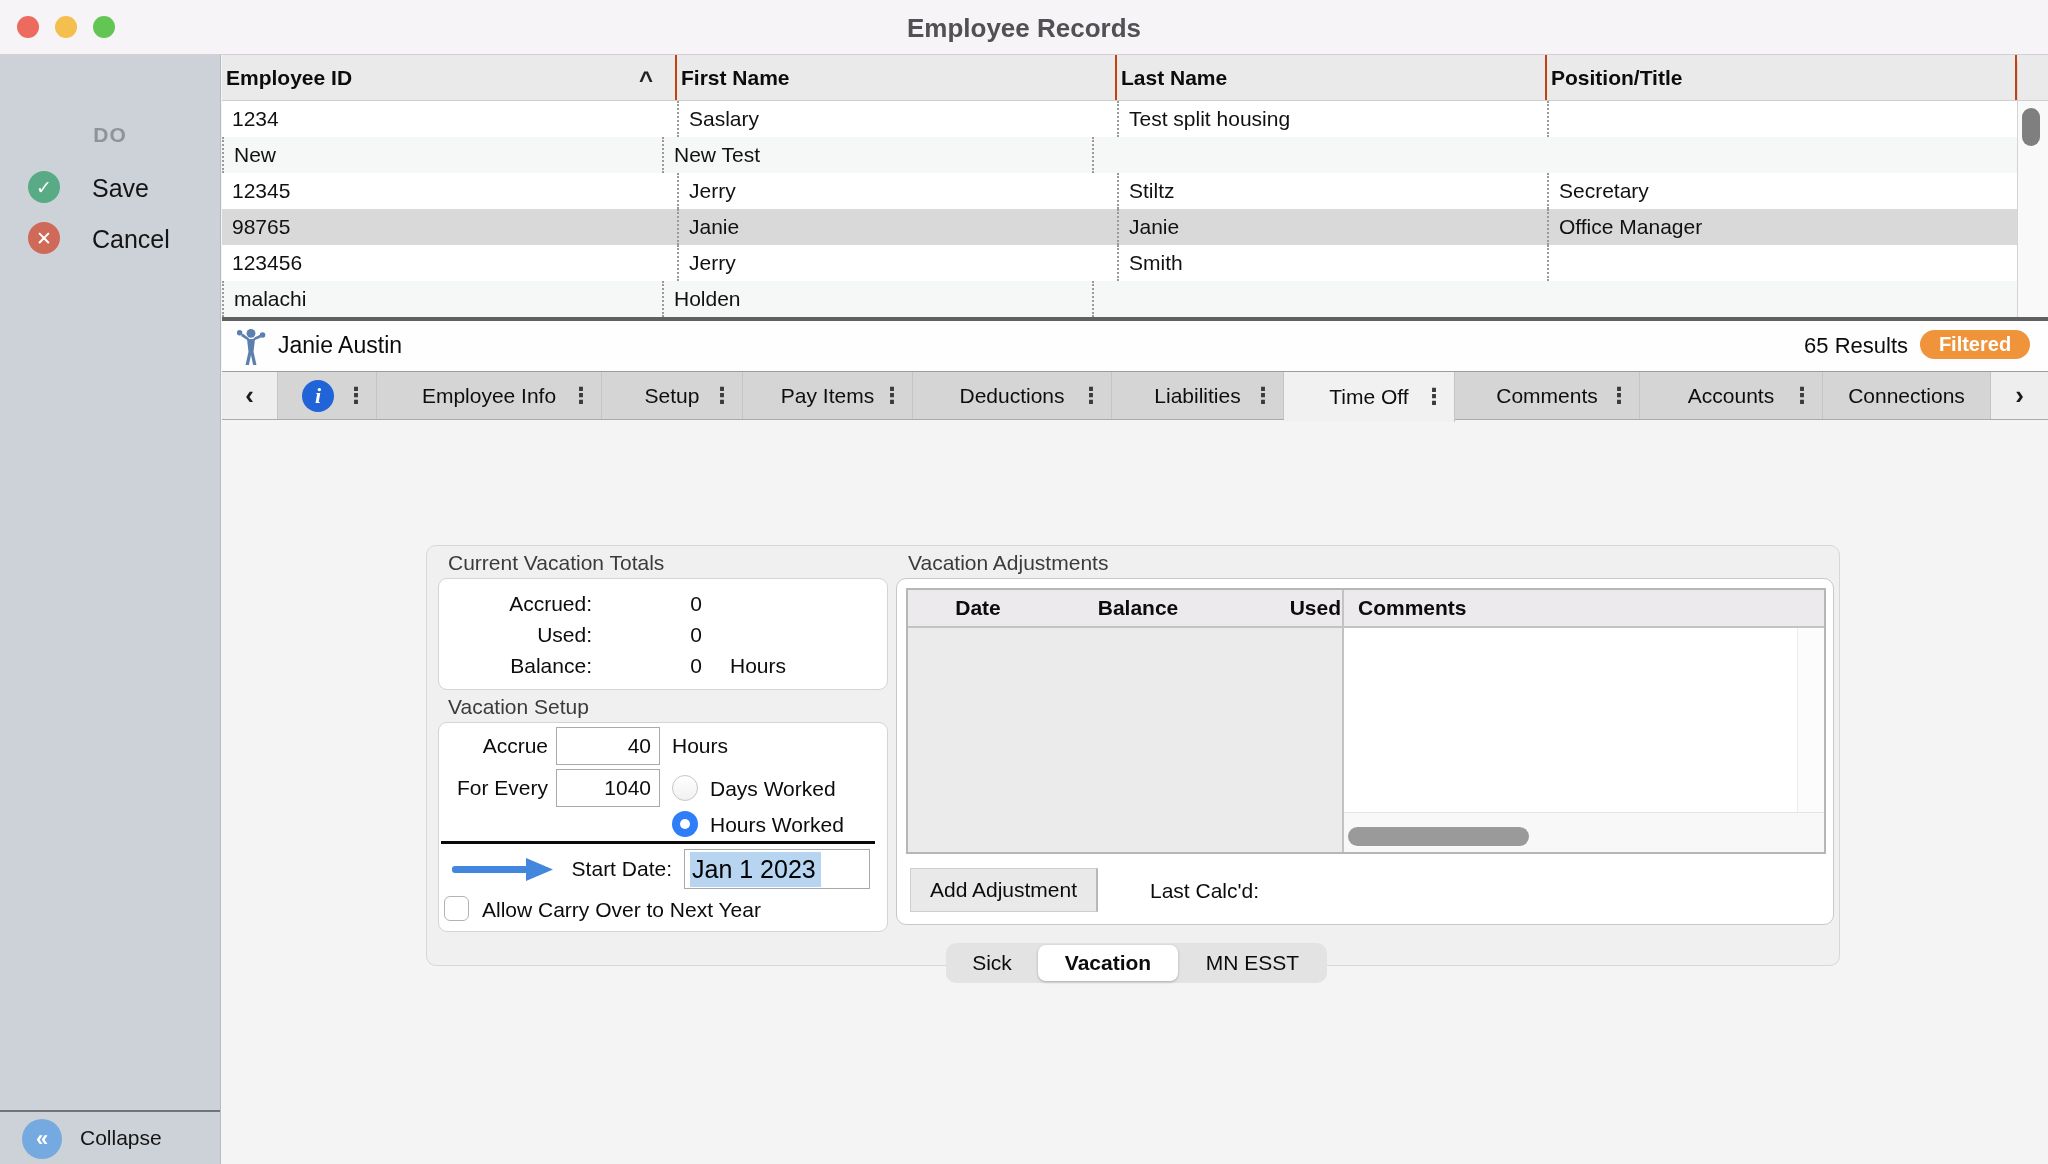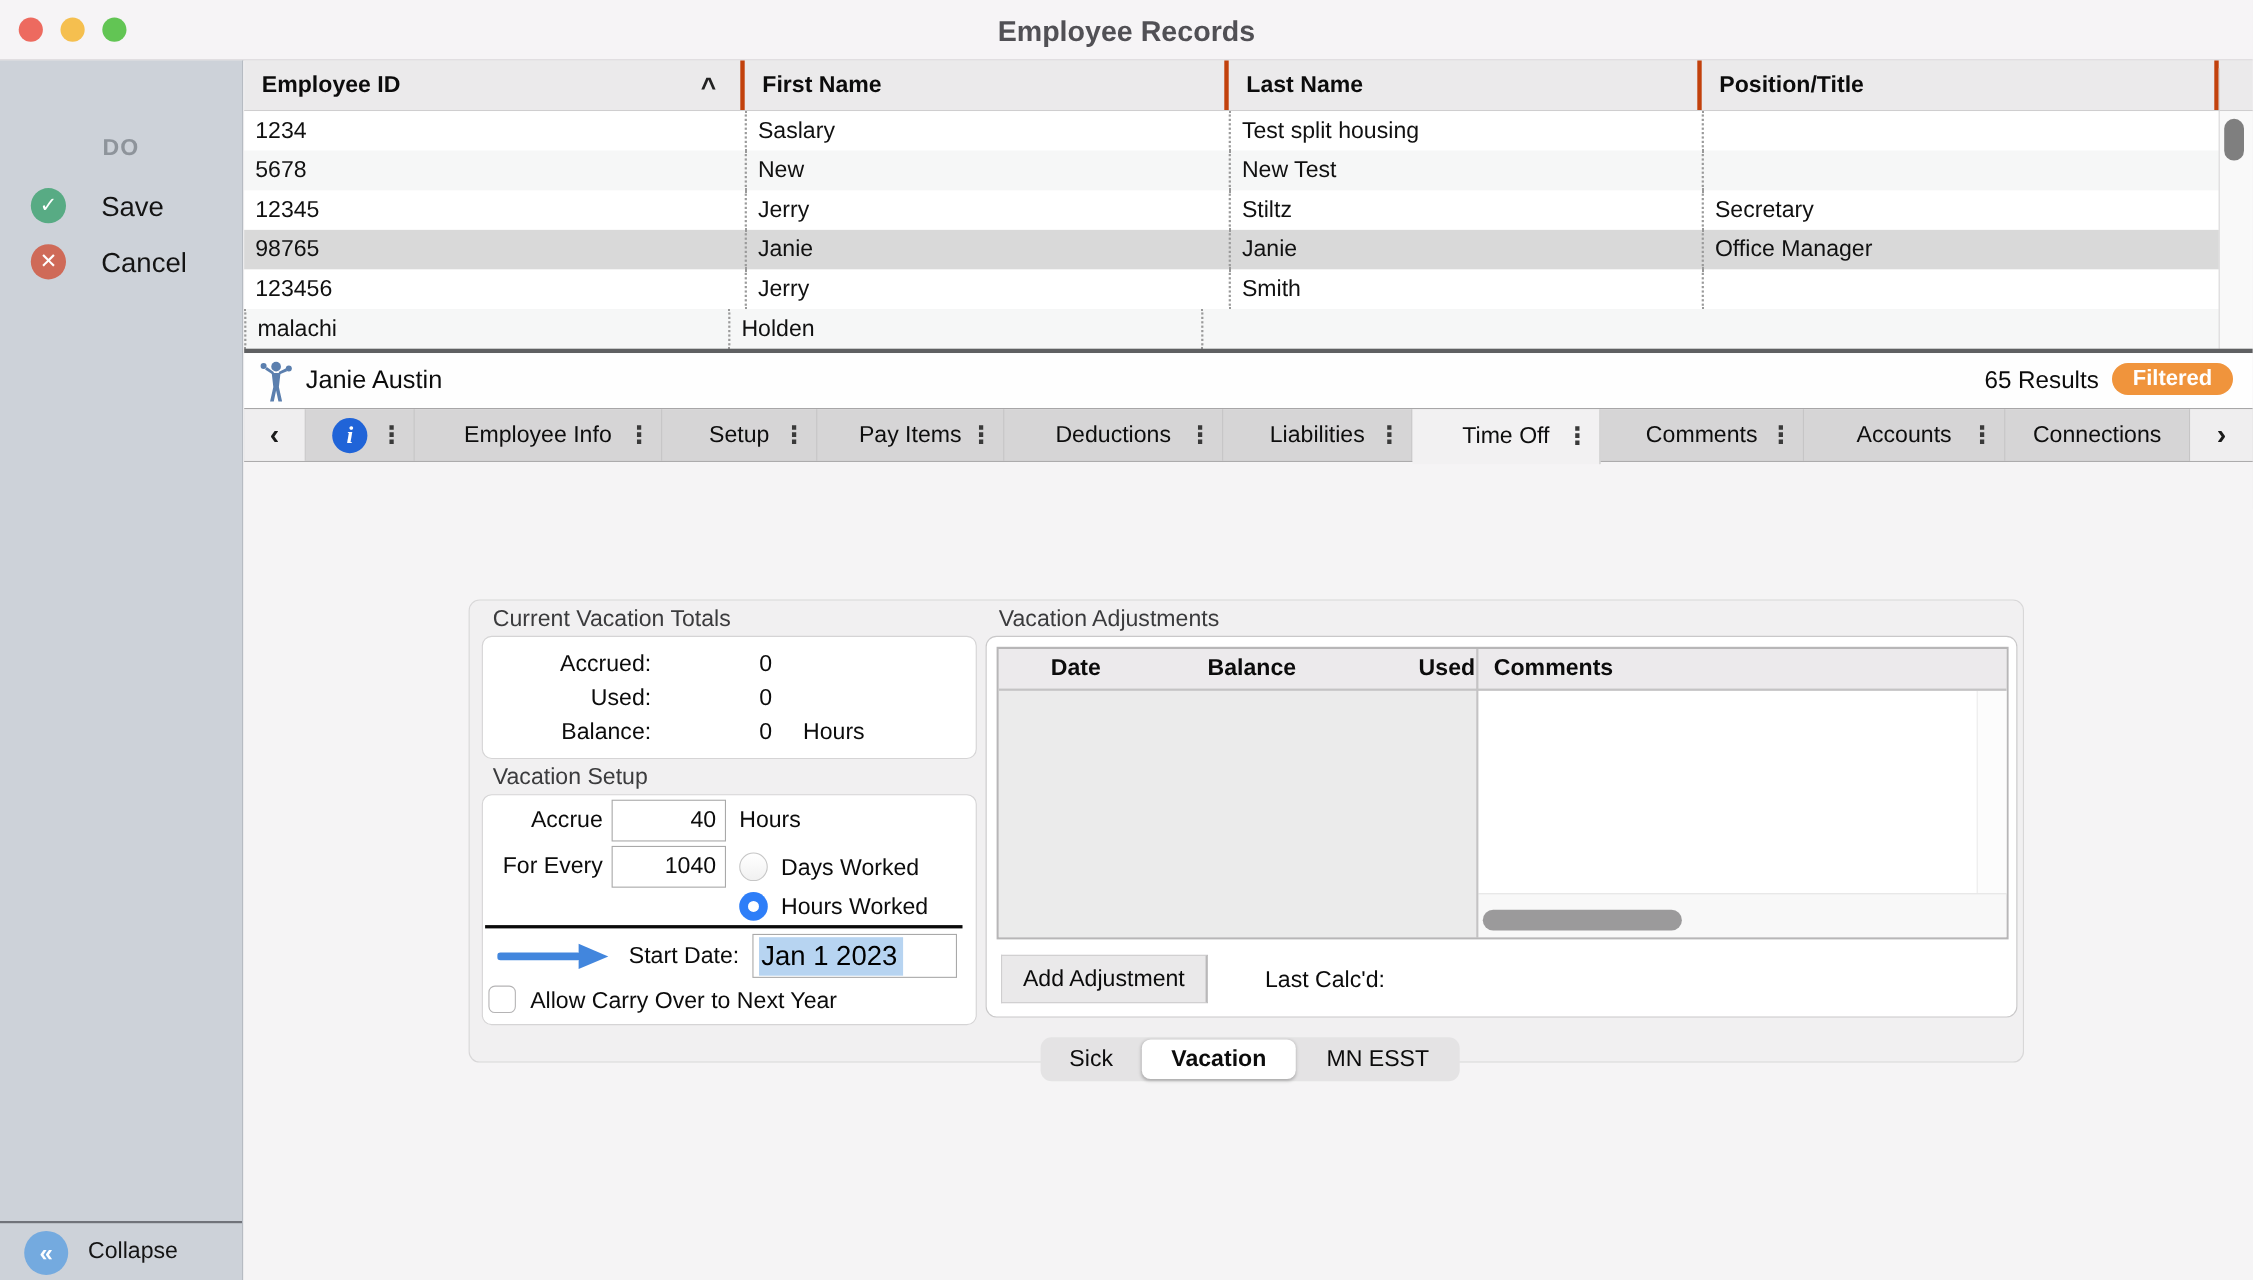--- a/index.html
+++ b/index.html
@@ -39,7 +39,7 @@
   .emp-header { position:absolute; left:222px; top:55px; width:1826px; height:46px;
     display:flex; background:#ebeaeb; border-bottom:1px solid #cfcecf; }
   .eh { font-size:21px; font-weight:bold; color:#0c0c0c; line-height:45px;
-    padding-left:16px; border-right:4px solid #c2410c; position:relative; }
+    padding-left:4px; border-right:2px solid #c2410c; position:relative; }
   .eh.c0 { width:455px; } .eh.c1 { width:440px; } .eh.c2 { width:430px; }
   .eh.c3 { width:470px; } .eh.gut { width:31px; padding:0; border-right:none; }
   .sort-ind { position:absolute; right:22px; top:2px; font-size:24px; font-weight:bold; color:#222; }

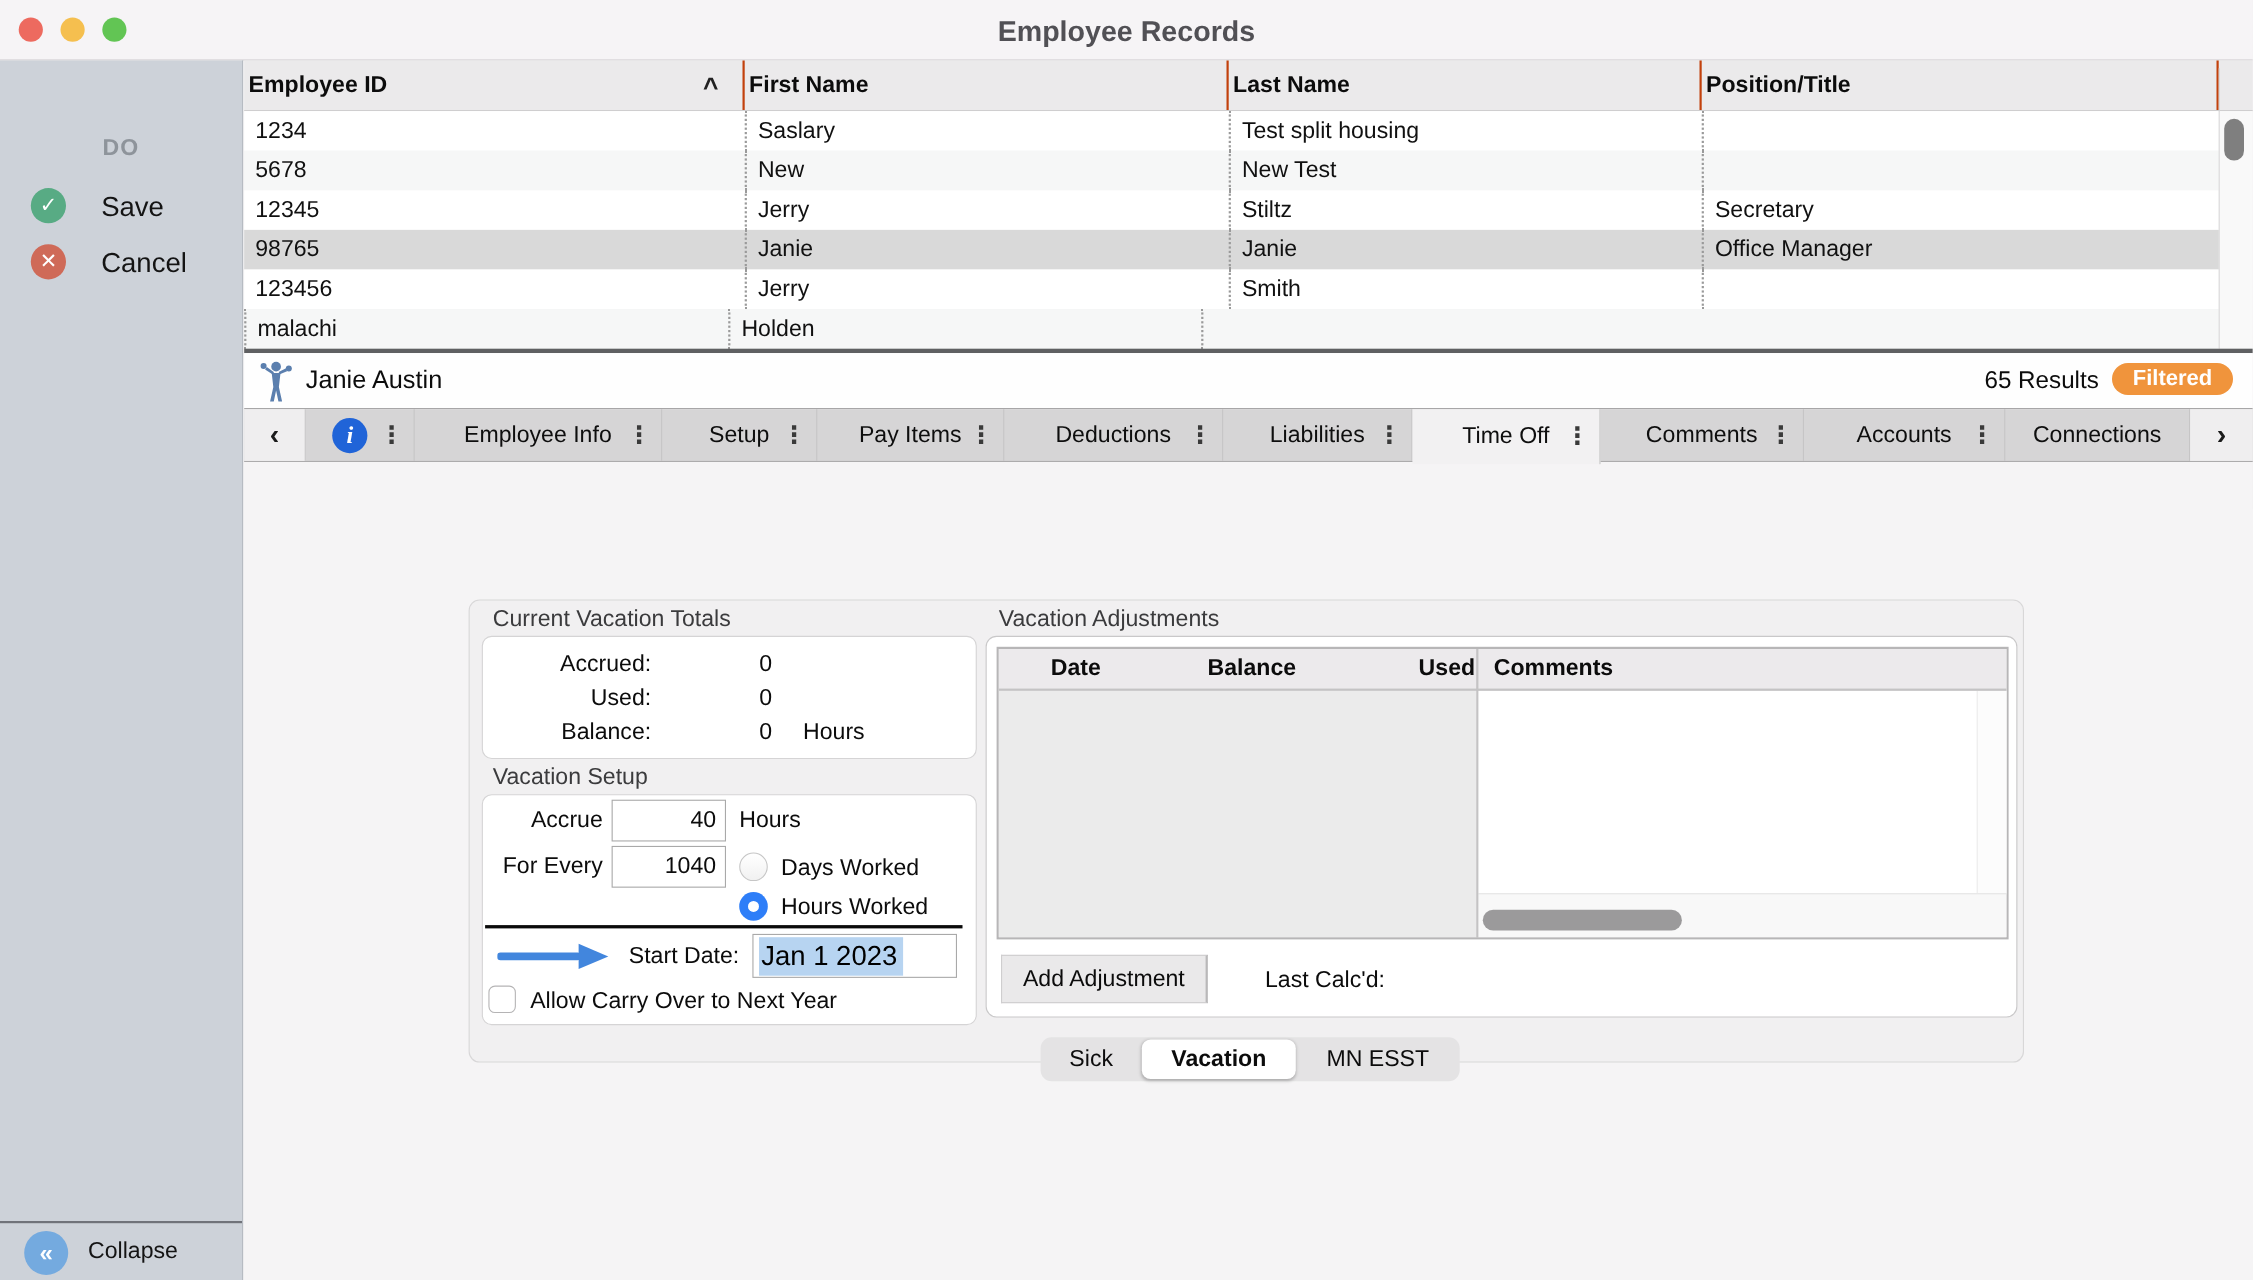--- a/index.html
+++ b/index.html
@@ -183,7 +183,6 @@
       <div class="ec c3"></div>
     </div>
     <div class="erow alt">
-      <div class="ec c0">5678</div>
       <div class="ec c1">New</div>
       <div class="ec c2">New Test</div>
       <div class="ec c3"></div>

